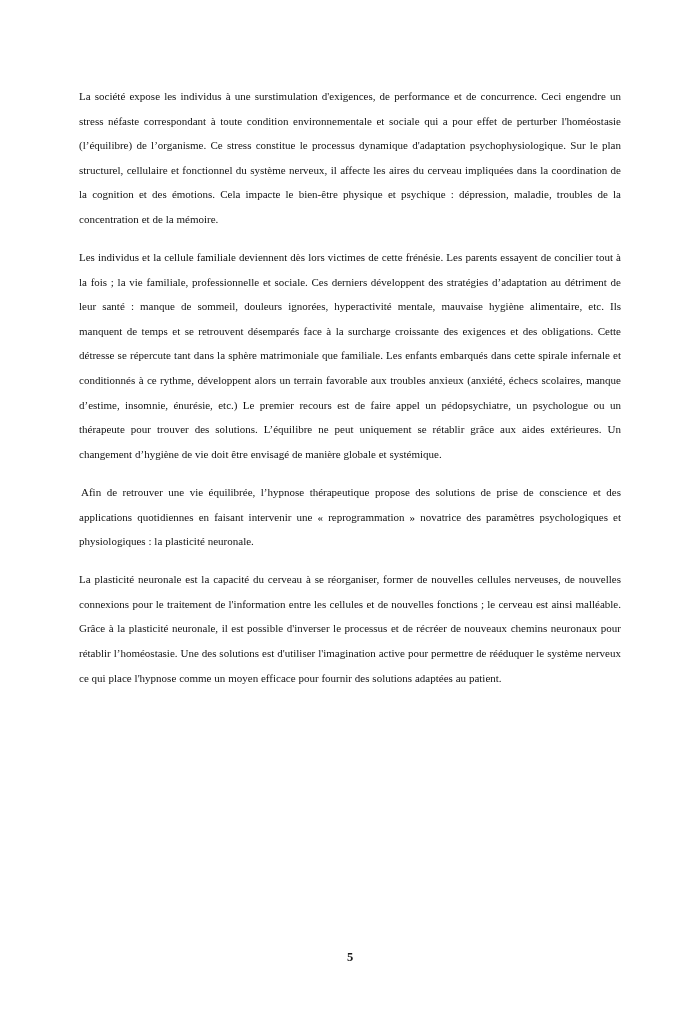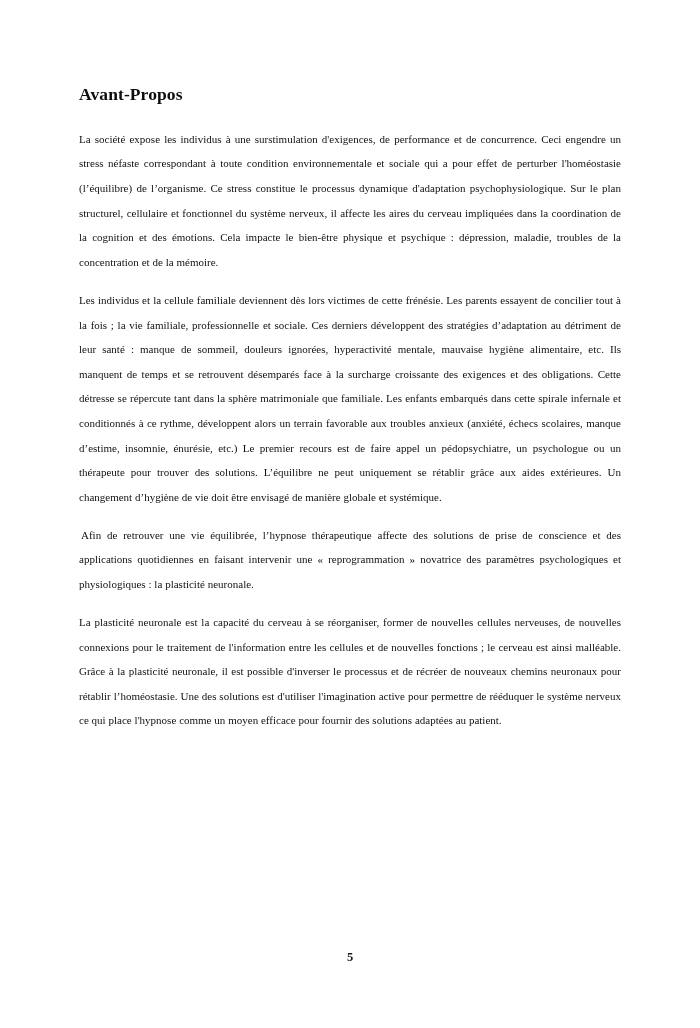--- a/index.html
+++ b/index.html
@@ -79,7 +79,6 @@
 <div class="page">
   <div class="content">
 
-    <h1 class="doc-title">Avant-Propos</h1>
 
     <p class="para">La société expose les individus à une surstimulation d'exigences, de performance et de concurrence. Ceci engendre un stress néfaste correspondant à toute condition environnementale et sociale qui a pour effet de perturber l'homéostasie (l’équilibre) de l’organisme. Ce stress constitue le processus dynamique d'adaptation psychophysiologique. Sur le plan structurel, cellulaire et fonctionnel du système nerveux, il affecte les aires du cerveau impliquées dans la coordination de la cognition et des émotions. Cela impacte le bien-être physique et psychique : dépression, maladie, troubles de la concentration et de la mémoire.</p>
 

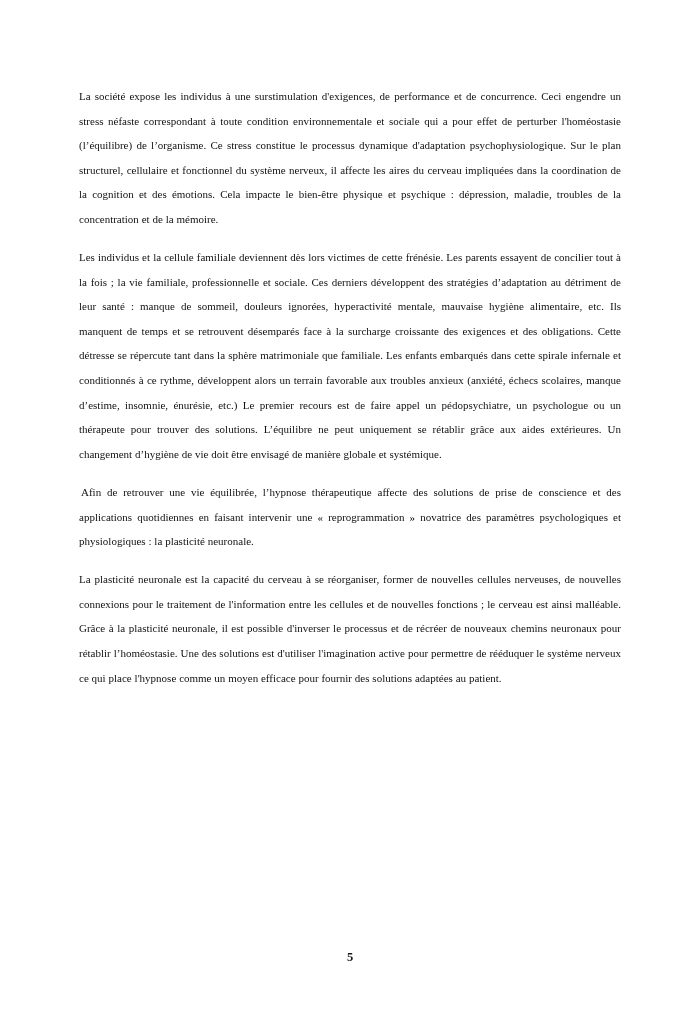--- a/index.html
+++ b/index.html
@@ -84,7 +84,7 @@
 
     <p class="para">Les individus et la cellule familiale deviennent dès lors victimes de cette frénésie. Les parents essayent de concilier tout à la fois ; la vie familiale, professionnelle et sociale. Ces derniers développent des stratégies d’adaptation au détriment de leur santé : manque de sommeil, douleurs ignorées, hyperactivité mentale, mauvaise hygiène alimentaire, etc. Ils manquent de temps et se retrouvent désemparés face à la surcharge croissante des exigences et des obligations. Cette détresse se répercute tant dans la sphère matrimoniale que familiale. Les enfants embarqués dans cette spirale infernale et conditionnés à ce rythme, développent alors un terrain favorable aux troubles anxieux (anxiété, échecs scolaires, manque d’estime, insomnie, énurésie, etc.) Le premier recours est de faire appel un pédopsychiatre, un psychologue ou un thérapeute pour trouver des solutions. L’équilibre ne peut uniquement se rétablir grâce aux aides extérieures. Un changement d’hygiène de vie doit être envisagé de manière globale et systémique.</p>
 
-    <p class="para indented">Afin de retrouver une vie équilibrée, l’hypnose thérapeutique affecte des solutions de prise de conscience et des applications quotidiennes en faisant intervenir une « reprogrammation » novatrice des paramètres psychologiques et physiologiques : la plasticité neuronale.</p>
+    <p class="para indented">Afin de retrouver une vie équilibrée, l’hypnose thérapeutique propose des solutions de prise de conscience et des applications quotidiennes en faisant intervenir une « reprogrammation » novatrice des paramètres psychologiques et physiologiques : la plasticité neuronale.</p>
 
     <p class="para">La plasticité neuronale est la capacité du cerveau à se réorganiser, former de nouvelles cellules nerveuses, de nouvelles connexions pour le traitement de l'information entre les cellules et de nouvelles fonctions ; le cerveau est ainsi malléable. Grâce à la plasticité neuronale, il est possible d'inverser le processus et de récréer de nouveaux chemins neuronaux pour rétablir l’homéostasie. Une des solutions est d'utiliser l'imagination active pour permettre de rééduquer le système nerveux ce qui place l'hypnose comme un moyen efficace pour fournir des solutions adaptées au patient.</p>
 

